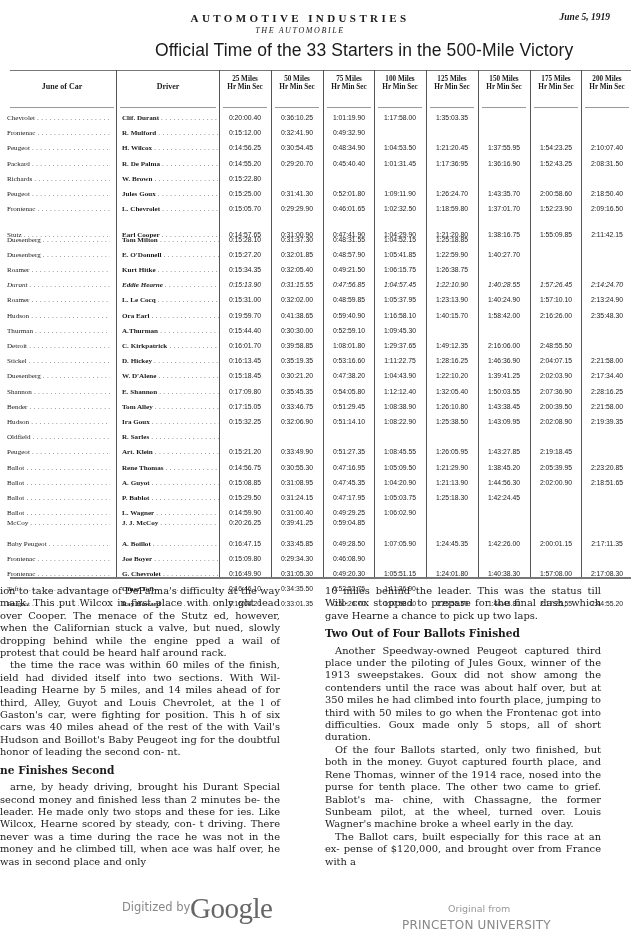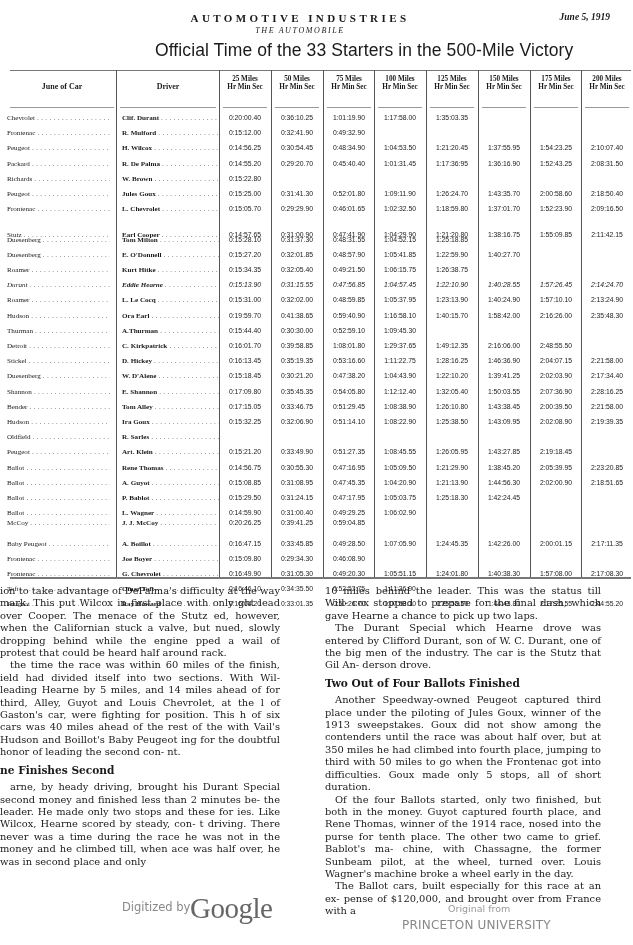--- a/index.html
+++ b/index.html
@@ -479,7 +479,6 @@
 
 <div class="article col2">
   <p>10 miles behind the leader. This was the status till Will- cox stopped to prepare for the final dash, which gave Hearne a chance to pick up two laps.</p>
-  <p class="indent">The Durant Special which Hearne drove was entered by Clifford Durant, son of W. C. Durant, one of the big men of the industry. The car is the Stutz that Gil An- derson drove.</p>
   <h3>Two Out of Four Ballots Finished</h3>
   <p class="indent">Another Speedway-owned Peugeot captured third place under the piloting of Jules Goux, winner of the 1913 sweepstakes. Goux did not show among the contenders until the race was about half over, but at 350 miles he had climbed into fourth place, jumping to third with 50 miles to go when the Frontenac got into difficulties. Goux made only 5 stops, all of short duration.</p>
   <p class="indent">Of the four Ballots started, only two finished, but both in the money. Guyot captured fourth place, and Rene Thomas, winner of the 1914 race, nosed into the purse for tenth place. The other two came to grief. Bablot's ma- chine, with Chassagne, the former Sunbeam pilot, at the wheel, turned over. Louis Wagner's machine broke a wheel early in the day.</p>

